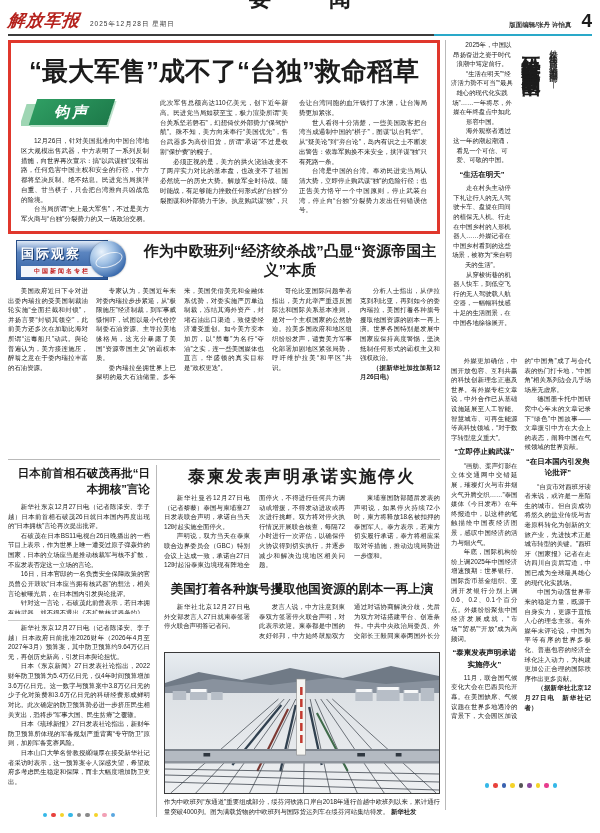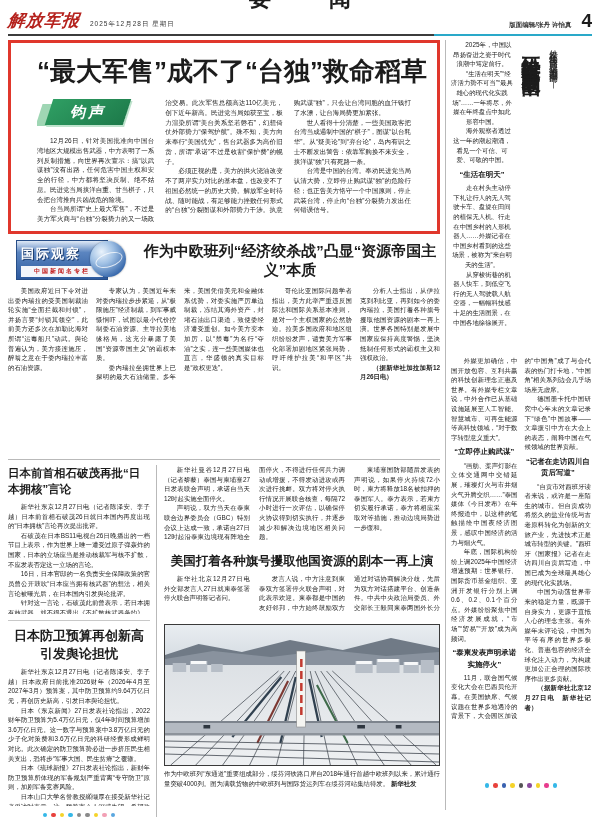--- a/index.html
+++ b/index.html
@@ -26,7 +26,7 @@
   .colR{width:140px;margin-left:5px;padding-left:5px;border-left:1px solid #b9b9b9;}
 
   
-  .lead{border:3px solid #e0372c;padding:6px 26px 7px;margin-bottom:6px;}
+  .lead{border:3px solid #e0372c;padding:6px 10px 7px;margin-bottom:6px;}
   .lead h1{margin:5px 0 9px;font-size:26px;font-weight:900;text-align:center;letter-spacing:0px;white-space:nowrap;}
   .lead-body{column-count:3;column-gap:11px;height:126px;overflow:hidden;
              font-size:6.5px;line-height:1.5;text-align:justify;color:#222;}

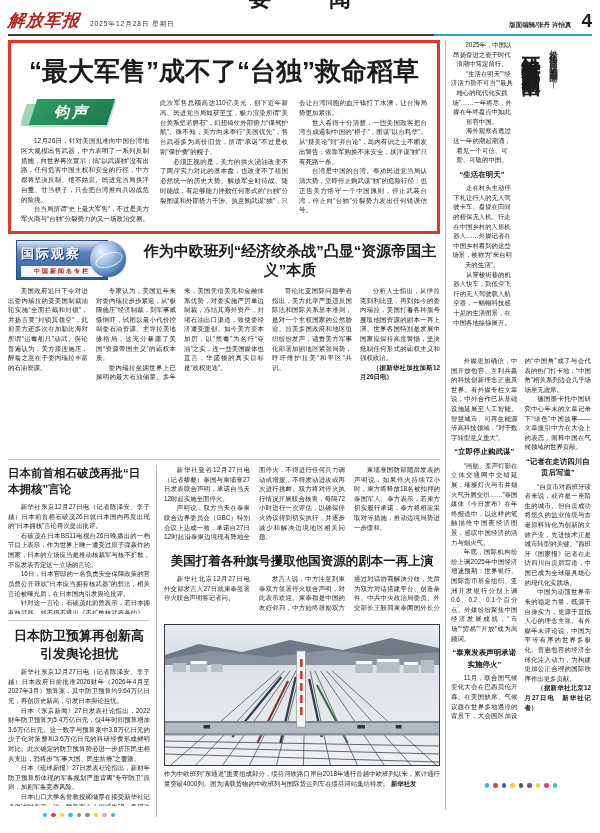--- a/index.html
+++ b/index.html
@@ -309,7 +309,7 @@
         <p class="cs-sub">“泰柬发表声明承诺实施停火”</p>
         <p>11月，联合国气候变化大会在巴西贝伦开幕。在美国缺席、气候议题在世界多地遇冷的背景下，大会园区加设的“中国角”成了与会代表的热门打卡地，“中国角”相关系列边会几乎场场座无虚席。</p>
         <p>德国墨卡托中国研究中心年末的文章记录下“绿色”中国故事——文章援引中方在大会上的表态，阐释中国在气候领域的世界贡献。</p>
-        <p class="cs-sub">“记者在走访四川自贡后写道”</p>
+        <p class="cs-sub">“在日本国内引发舆论批评”</p>
         <p>“自贡市对西班牙读者来说，或许是一座陌生的城市。但自贡成功将悠久的盐业传统与古老原料转化为创新的文旅产业，先进技术正是城市转型的关键。”西班牙《国家报》记者在走访四川自贡后写道，中国已成为全球最具雄心的现代化实践场。</p>
         <p>中国为动荡世界带来的稳定力量，既源于自身实力，更源于直抵人心的理念主张。有外媒年末评论说，中国为平等有序的世界多极化、普惠包容的经济全球化注入动力，为构建更加公正合理的国际秩序作出更多贡献。</p>
         <p class="src">（据新华社北京12月27日电　新华社记者）</p>

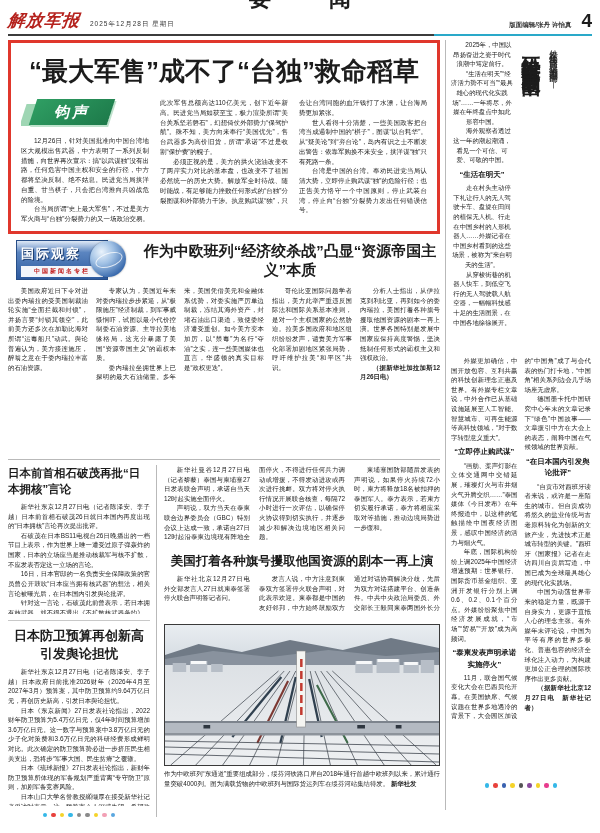--- a/index.html
+++ b/index.html
@@ -61,7 +61,7 @@
   .bottom{display:flex;border-top:1px solid #b9b9b9;padding-top:5px;height:352px;margin-top:5px;}
   .bcolL{width:142px;flex:none;padding-right:6px;border-right:1px solid #b9b9b9;display:flex;flex-direction:column;}
   .bcolM{flex:1;padding-left:7px;display:flex;flex-direction:column;}
-  .jp1-h{margin:1px 0 5px;font-size:11.5px;font-weight:900;text-align:left;line-height:1.35;}
+  .jp1-h{margin:1px 0 5px;font-size:11.5px;font-weight:900;text-align:right;line-height:1.35;}
   .jp2-h{margin:4px 0 5px;font-size:13px;font-weight:900;text-align:center;line-height:1.35;}
   .txt{font-size:6.4px;line-height:1.5;text-align:justify;color:#222;overflow:hidden;}
   .jp1-b{height:112px;}

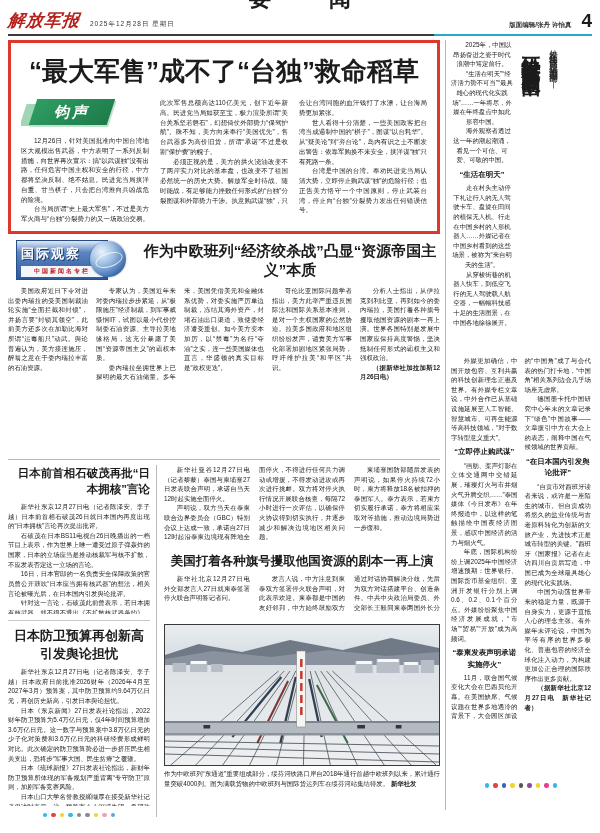--- a/index.html
+++ b/index.html
@@ -189,6 +189,7 @@
         </div>
 
         <div class="bcolM">
+          <h2 class="tc-h">泰柬发表声明承诺实施停火</h2>
           <div class="txt tc-b">
             <p>新华社曼谷12月27日电（记者黎藜）泰国与柬埔寨27日发表联合声明，承诺自当天12时起实施全面停火。</p>
             <p>声明说，双方当天在泰柬联合边界委员会（GBC）特别会议上达成一致，承诺自27日12时起沿泰柬边境现有阵地全面停火，不得进行任何兵力调动或增援，不得发动进攻或再次进行挑衅。双方将对停火执行情况开展联合核查，每隔72小时进行一次评估，以确保停火协议得到切实执行，并逐步减少和解决边境地区相关问题。</p>

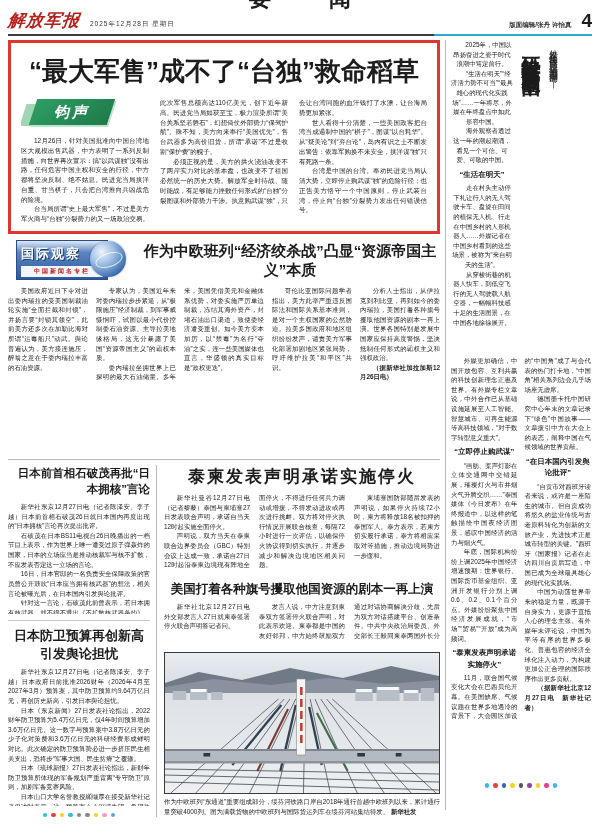--- a/index.html
+++ b/index.html
@@ -168,7 +168,6 @@
             <p>针对这一言论，石破茂此前曾表示，若日本拥有核武器，就不得不退出《不扩散核武器条约》，这并不符合日本的国家利益。</p>
           </div>
           <div class="jp-div"></div>
-          <h3 class="jp2-h">日本防卫预算再创新高引发舆论担忧</h3>
           <div class="txt jp2-b">
             <p>新华社东京12月27日电（记者陈泽安、李子越）日本政府日前批准2026财年（2026年4月至2027年3月）预算案，其中防卫预算约9.64万亿日元，再创历史新高，引发日本舆论担忧。</p>
             <p>日本《东京新闻》27日发表社论指出，2022财年防卫预算为5.4万亿日元，仅4年时间预算增加3.6万亿日元。这一数字与预算案中3.8万亿日元的少子化对策费和3.6万亿日元的科研经费形成鲜明对比。此次确定的防卫预算势必进一步挤压民生相关支出，恐将步“军事大国、民生贫瘠”之覆辙。</p>

